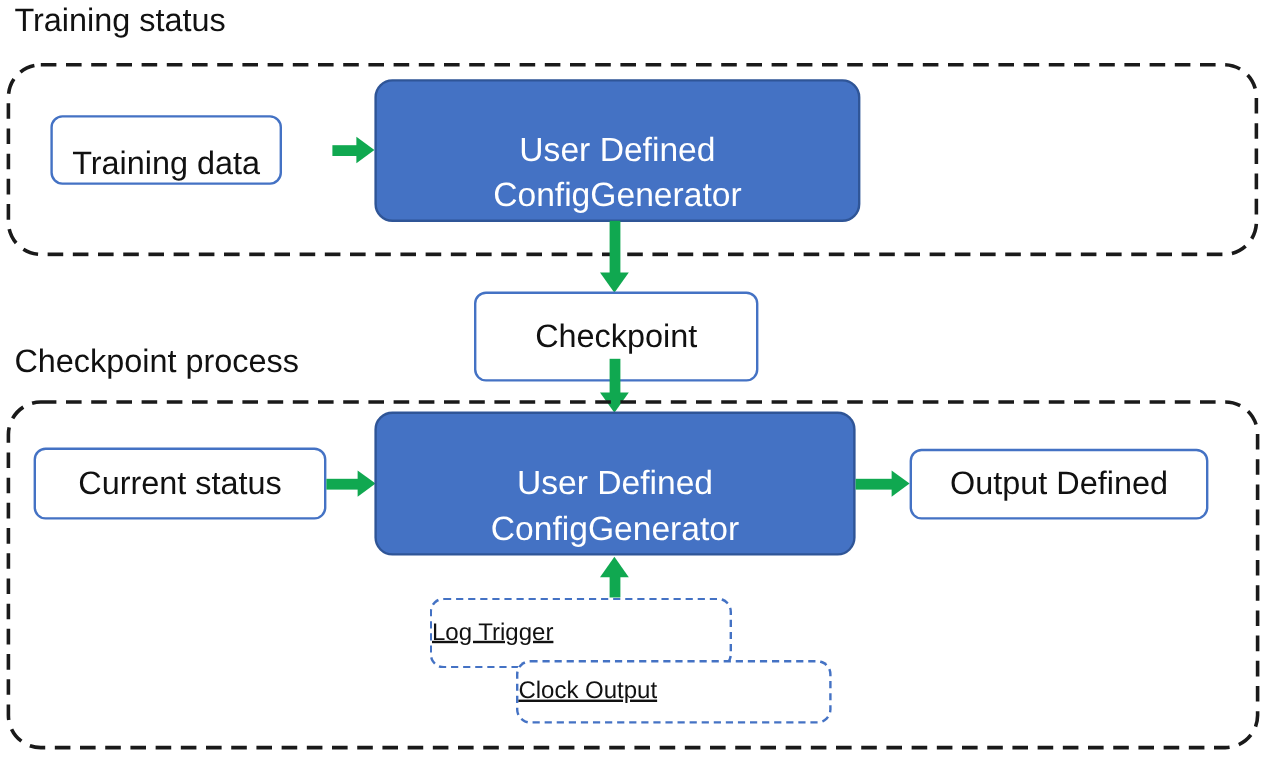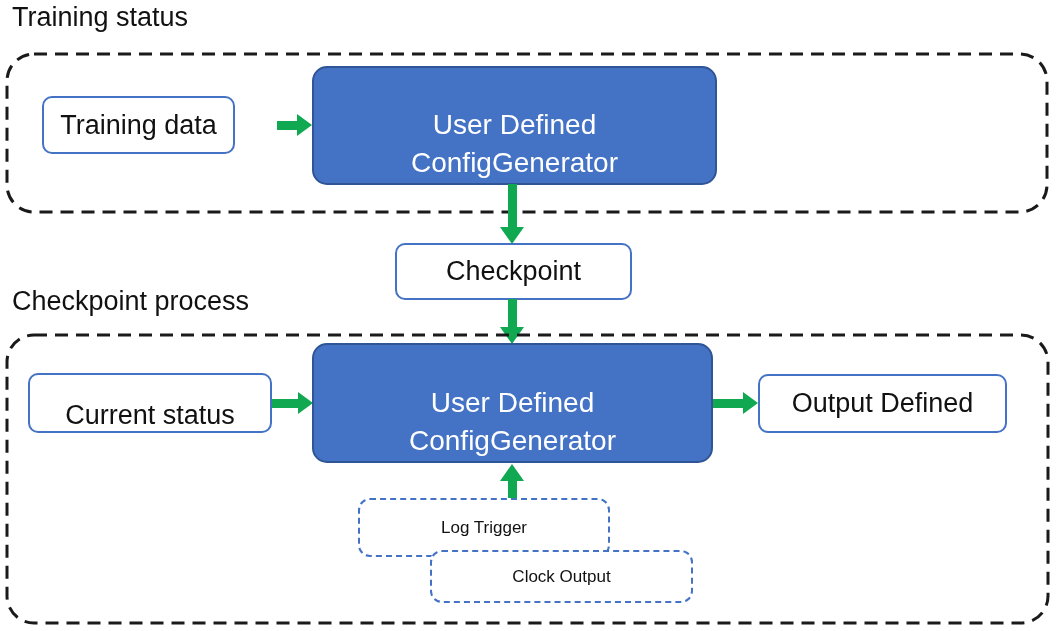--- a/index.html
+++ b/index.html
@@ -81,7 +81,7 @@
     <rect x="2" y="2" width="1040" height="158" rx="27" ry="27" fill="none" stroke="#1a1a1a" stroke-width="3" stroke-dasharray="13 8"></rect>
   </svg>
 
-  <div class="white-box" style="left:42px; top:96px; width:193px; height:58px;">
+  <div class="white-box" style="left:42px; top:96px; width:193px; height:58px;align-items:flex-end;">
     <span>Training data</span>
   </div>
 

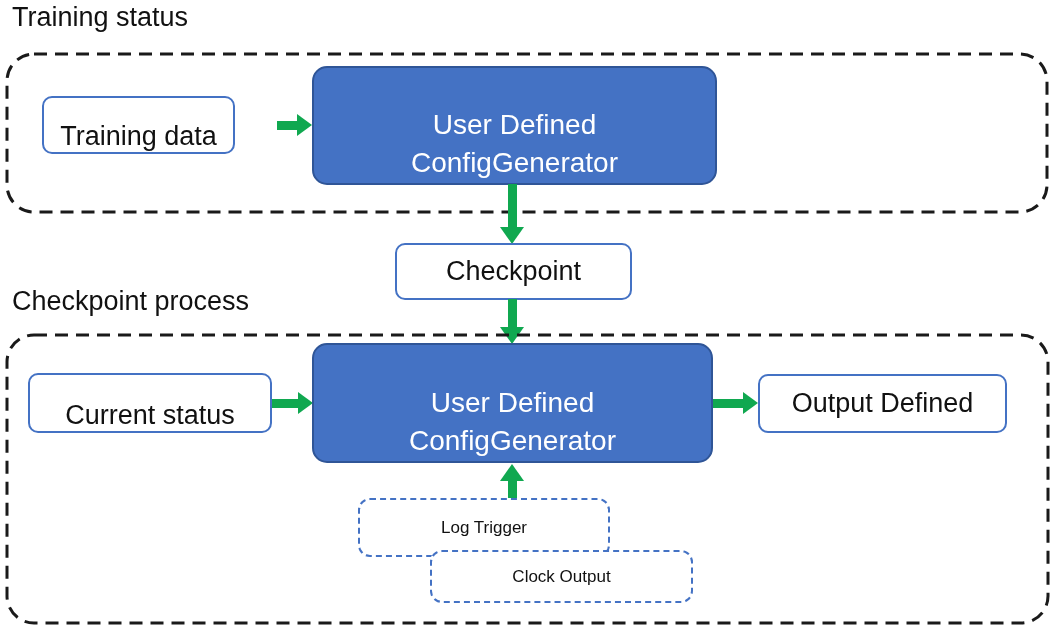--- a/index.html
+++ b/index.html
@@ -100,7 +100,7 @@
     <div class="head-down" style="left:500px; top:227px;"></div>
   </div>
 
-  <div class="white-box" style="left:395px; top:243px; width:237px; height:57px;">
+  <div class="white-box" style="left:395px; top:243px; width:237px; height:75px;">
     <span>Checkpoint</span>
   </div>
 

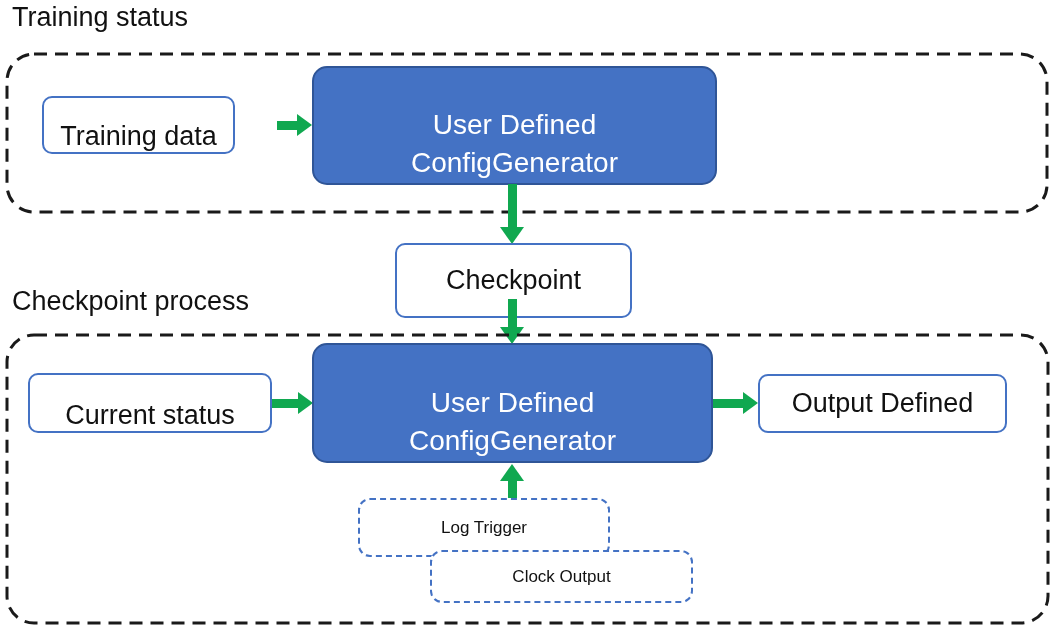--- a/index.html
+++ b/index.html
@@ -115,7 +115,7 @@
     <rect x="2" y="2" width="1041" height="288" rx="27" ry="27" fill="none" stroke="#1a1a1a" stroke-width="3" stroke-dasharray="13 8"></rect>
   </svg>
 
-  <div class="white-box" style="left:28px; top:373px; width:244px; height:60px;align-items:flex-end;">
+  <div class="white-box" style="left:28px; top:373px; width:244px; height:60px;">
     <span>Current status</span>
   </div>
 

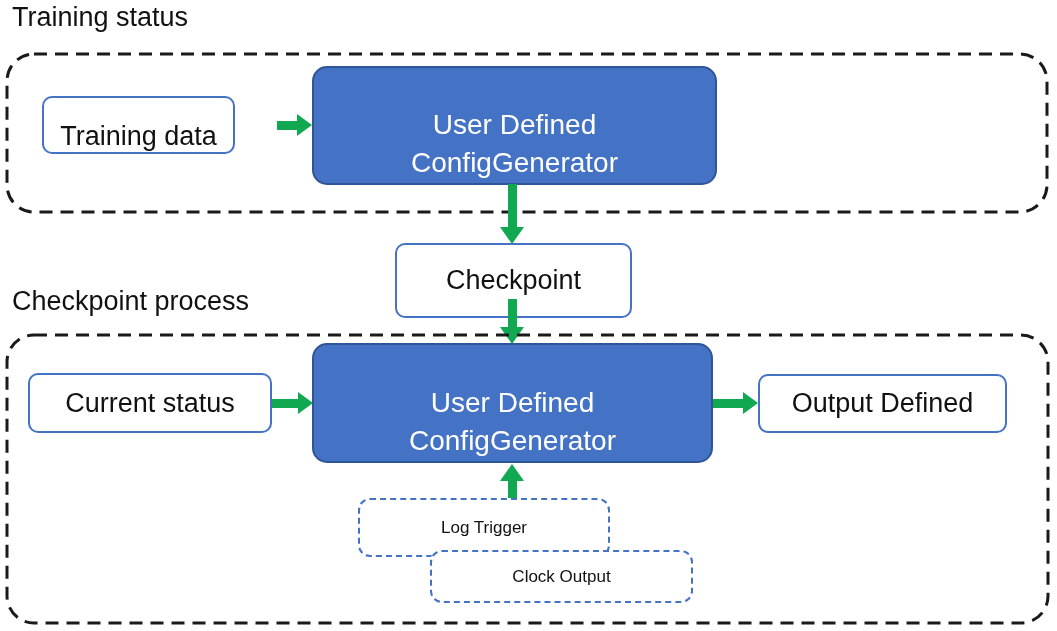--- a/index.html
+++ b/index.html
@@ -47,9 +47,10 @@
     background:#ffffff;
     border:2px dashed var(--outline-blue, #4472C4);
     border-radius:12px;
-    display:flex; align-items:center; justify-content:center;
-    font-size:17px; color:var(--text-dark, #111);
+    display:flex; align-items:center; justify-content:flex-start;
+    font-size:20px; color:var(--text-dark, #111);
     white-space:nowrap;
+    text-decoration:underline;
   }
 
   .shaft-h { position:absolute; height:9px; background:var(--arrow-green, #10A850); }

